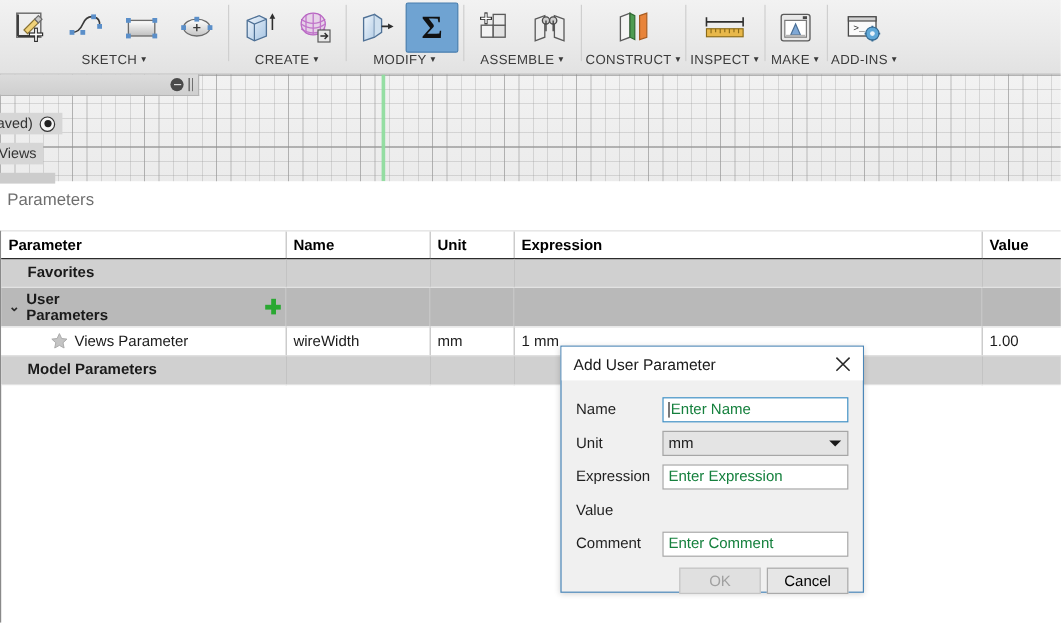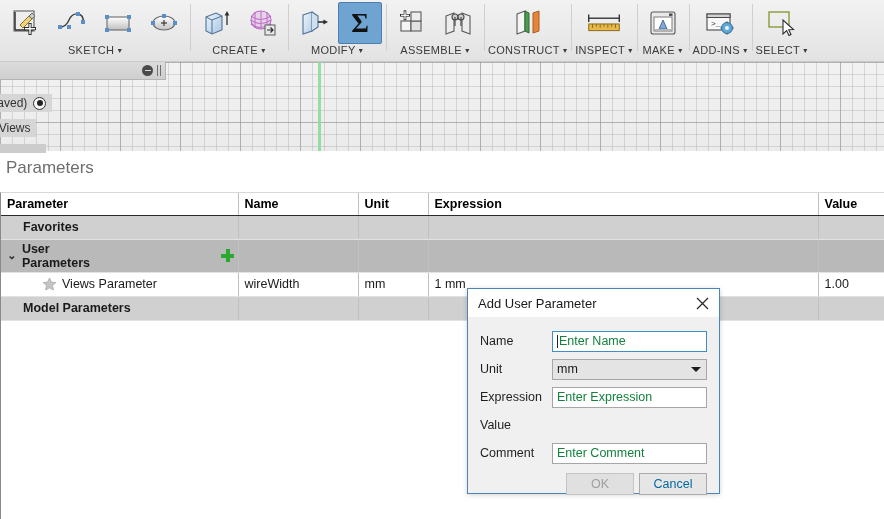--- a/index.html
+++ b/index.html
@@ -445,20 +445,6 @@
       </div>
     </div>
 
-    <div class="rgroup">
-      <div class="ricons">
-        <div class="rbtn">
-          <svg width="36" height="32" viewBox="0 0 36 32">
-            <rect x="5" y="5" width="20" height="15" fill="none" stroke="#8a9b3a" stroke-width="1.4"></rect>
-            <path d="M19 13 L19 27 L22.6 23.6 L25 28.6 L27 27.6 L24.7 22.8 L29.5 22.6 Z" fill="#ffffff" stroke="#2e2e2e" stroke-width="1.1"></path>
-          </svg>
-        </div>
-      </div>
-      <div class="rlabel">
-        <span>SELECT</span>
-        <span class="caret">▾</span>
-      </div>
-    </div>
 
   </div>
 

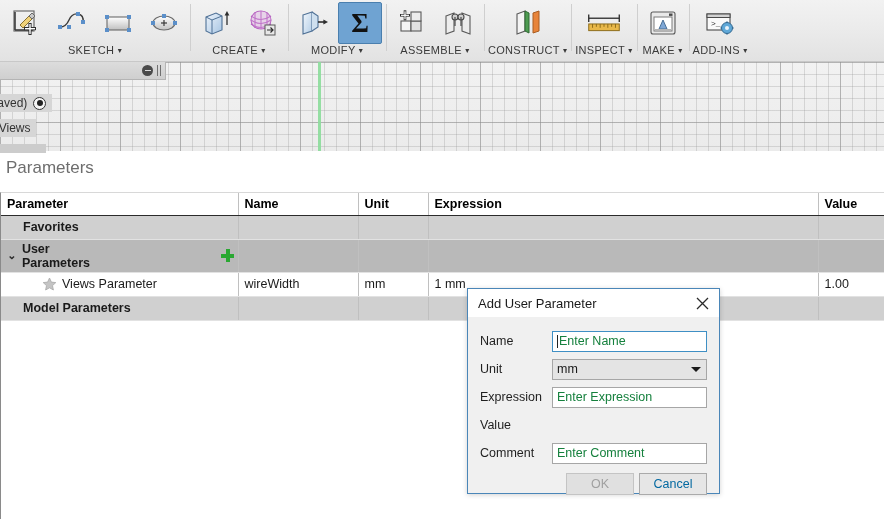--- a/index.html
+++ b/index.html
@@ -96,7 +96,7 @@
   
   #params-title {
     position: absolute; left: 6px; top: 158px;
-    font-size: 17px; color: #6e6e6e;
+    font-size: 14px; color: #6e6e6e;
   }
   #params-panel {
     position: absolute; left: 0; top: 192px; width: 884px; height: 327px;

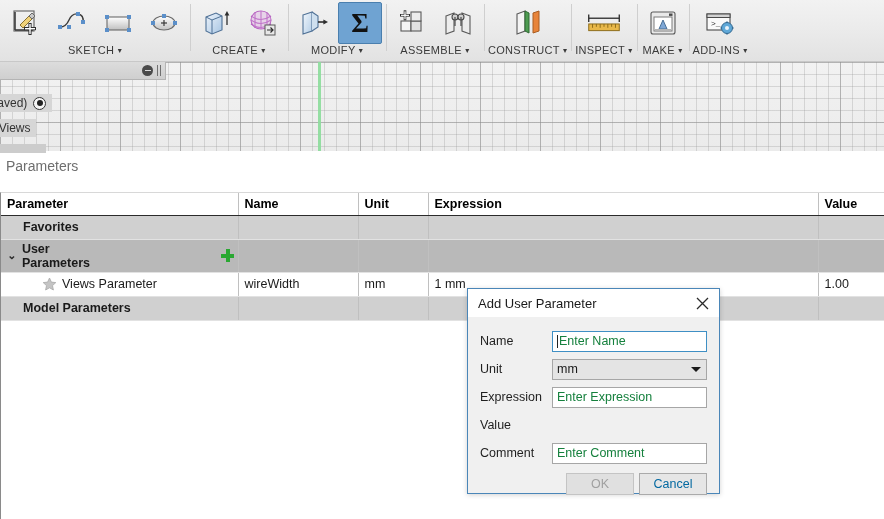--- a/index.html
+++ b/index.html
@@ -177,7 +177,7 @@
   .dbtn {
     width: 68px; height: 22px; font-size: 12.5px;
     display: flex; align-items: center; justify-content: center;
-    border: 1px solid #aaaaaa; background: #e6e6e6; color: #0369a1;
+    border: 1px solid #aaaaaa; background: #e6e6e6; color: #000000;
   }
   .dbtn.disabled { color: #a0a0a0; background: #e0e0e0; border-color: #c4c4c4; }
 </style>

